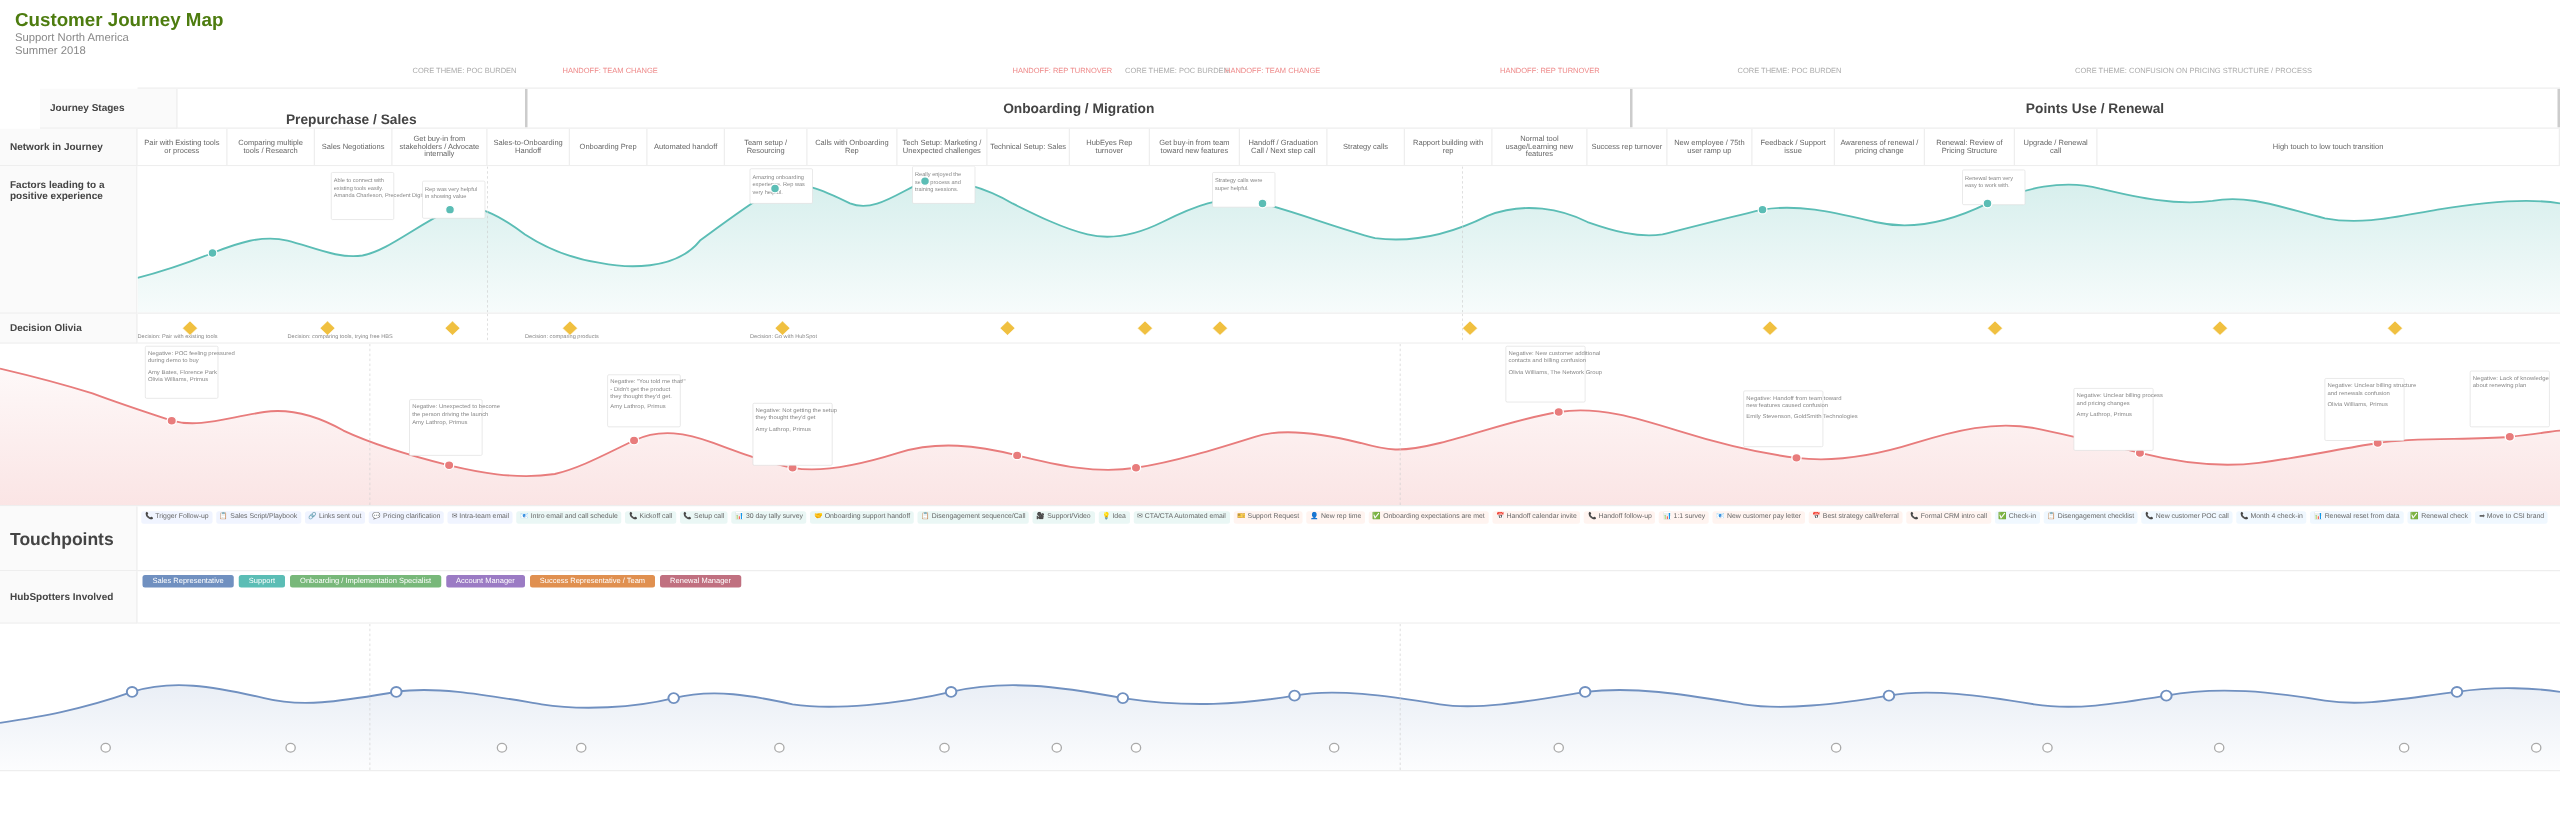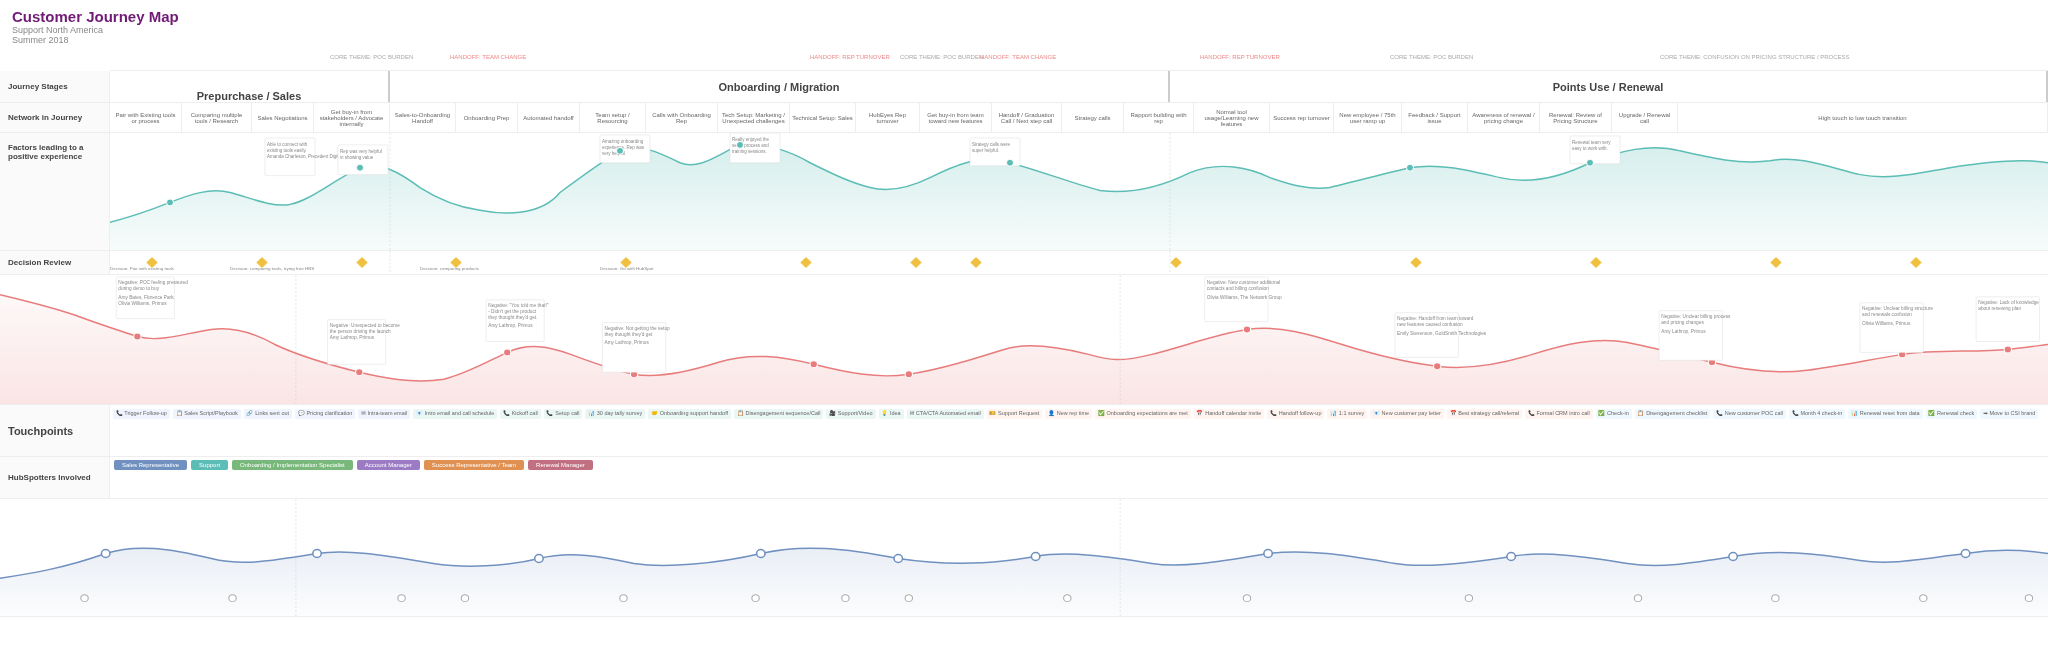--- a/index.html
+++ b/index.html
@@ -20,7 +20,7 @@
     .header-title {
       font-size: 15px;
       font-weight: bold;
-      color: #701a75;
+      color: #4d7c0f;
     }
     .header-subtitle {
       font-size: 9px;

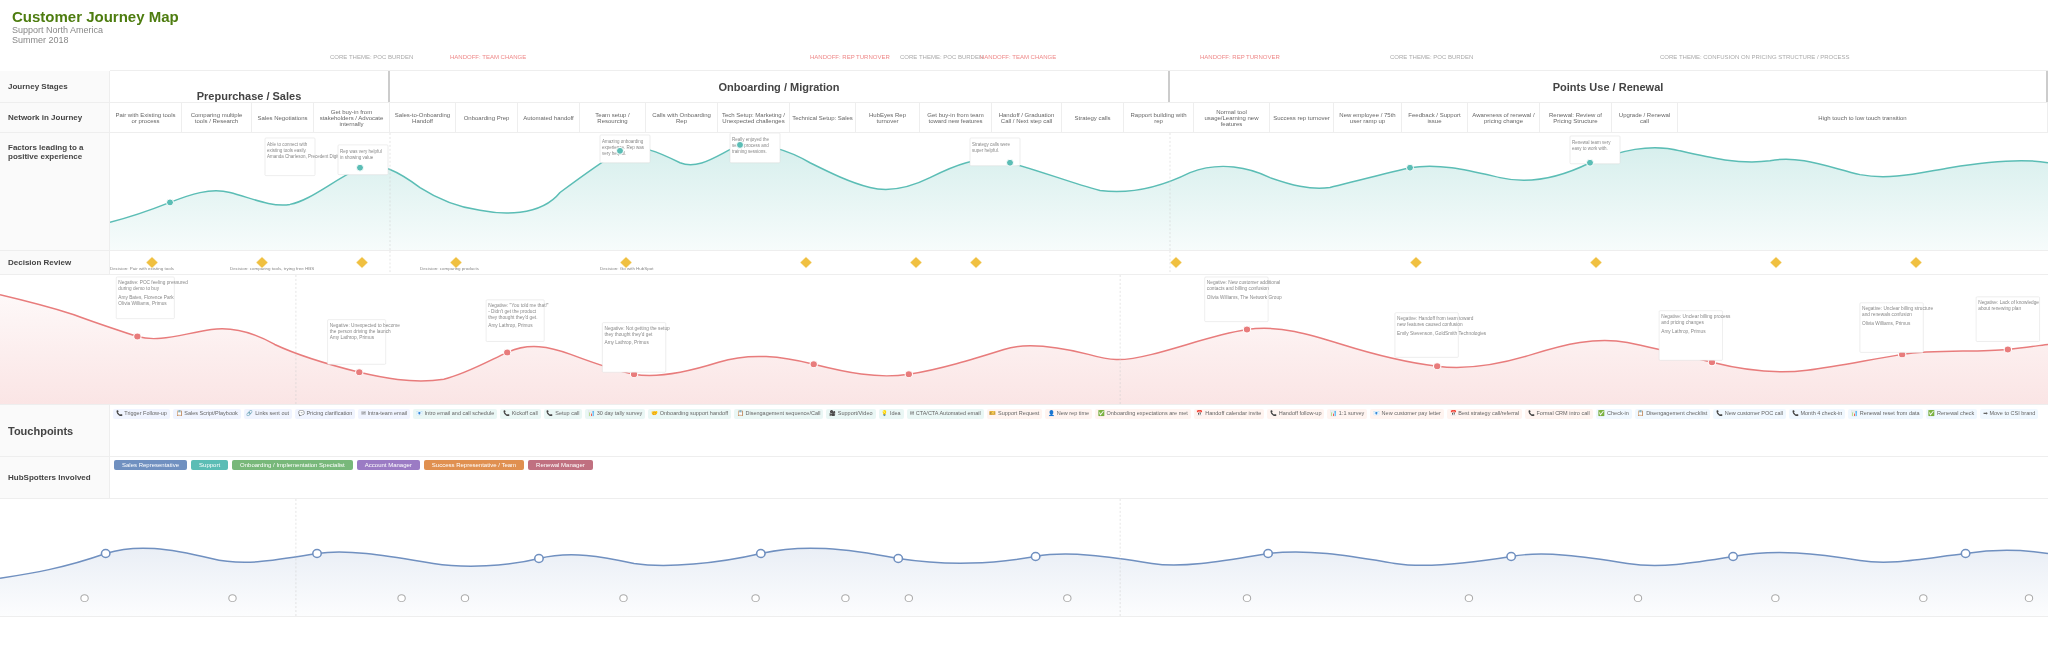--- a/index.html
+++ b/index.html
@@ -100,7 +100,7 @@
     <span style="position:absolute;left:1550px;font-size:6px;color:#aaa;text-transform:uppercase;top:3px;">CORE THEME: CONFUSION ON PRICING STRUCTURE / PROCESS</span>
   </div>
 
-  <div class="row-wrap" style="height:32px;">
+  <div class="row-wrap" style="height:32px;padding-left:32px;">
     <div class="row-label-cell" style="font-size:8px;">Journey Stages</div>
     <div class="row-content-cell">
       <div style="display:flex;height:100%;">

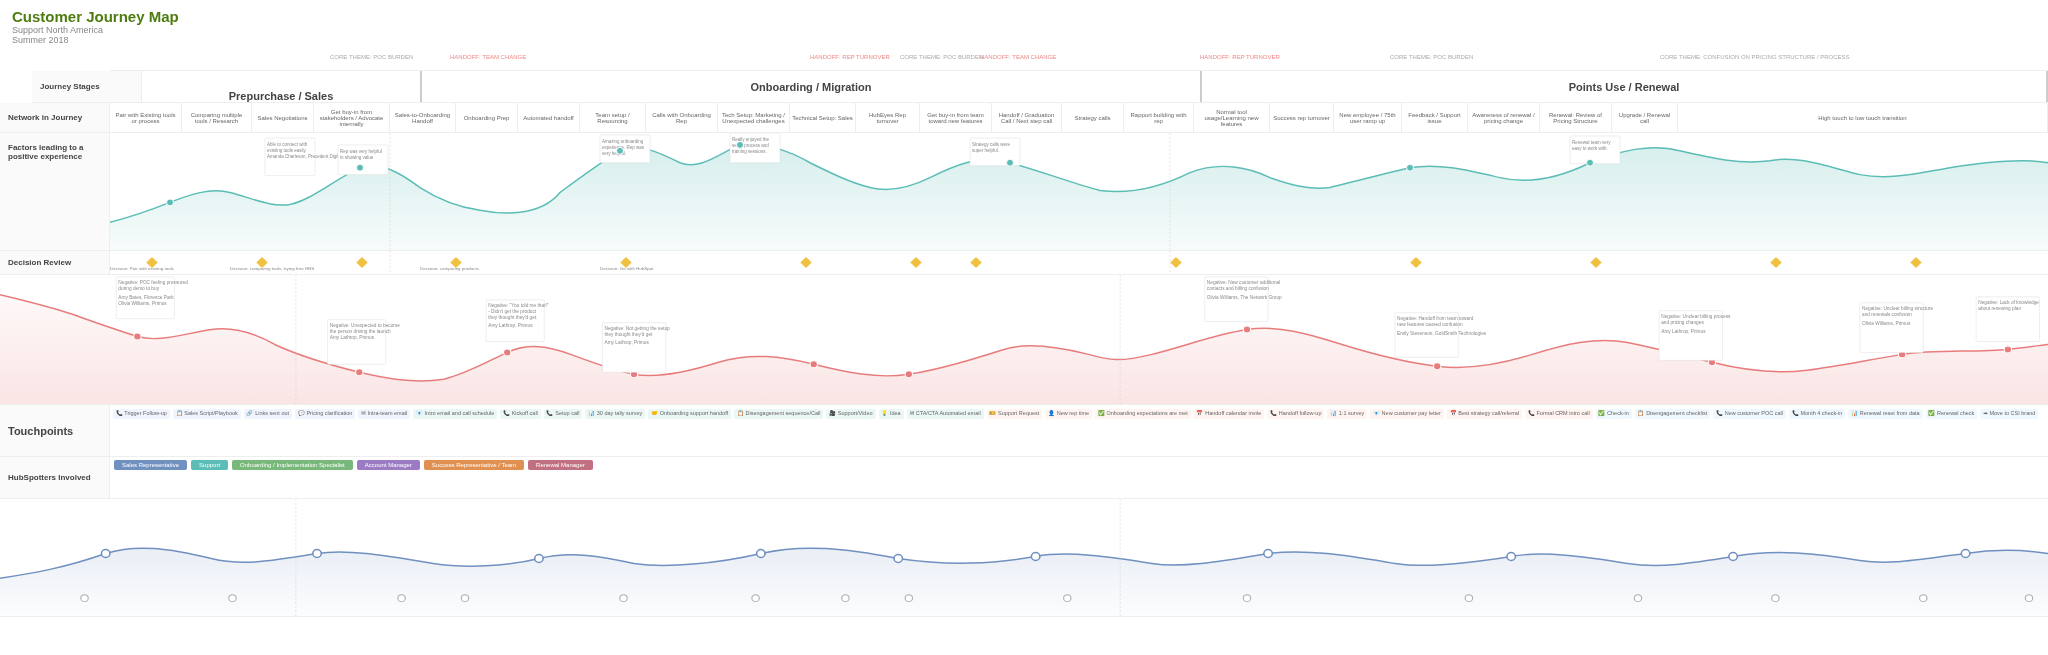--- a/index.html
+++ b/index.html
@@ -107,7 +107,7 @@
         <div class="stage-block" style="width:280px;align-items:flex-end;">
           <span>Prepurchase / Sales</span>
         </div>
-        <div class="stage-block" style="width:780px;">
+        <div class="stage-block" style="width:884px;">
           <span>Onboarding / Migration</span>
         </div>
         <div class="stage-block" style="flex:1;">

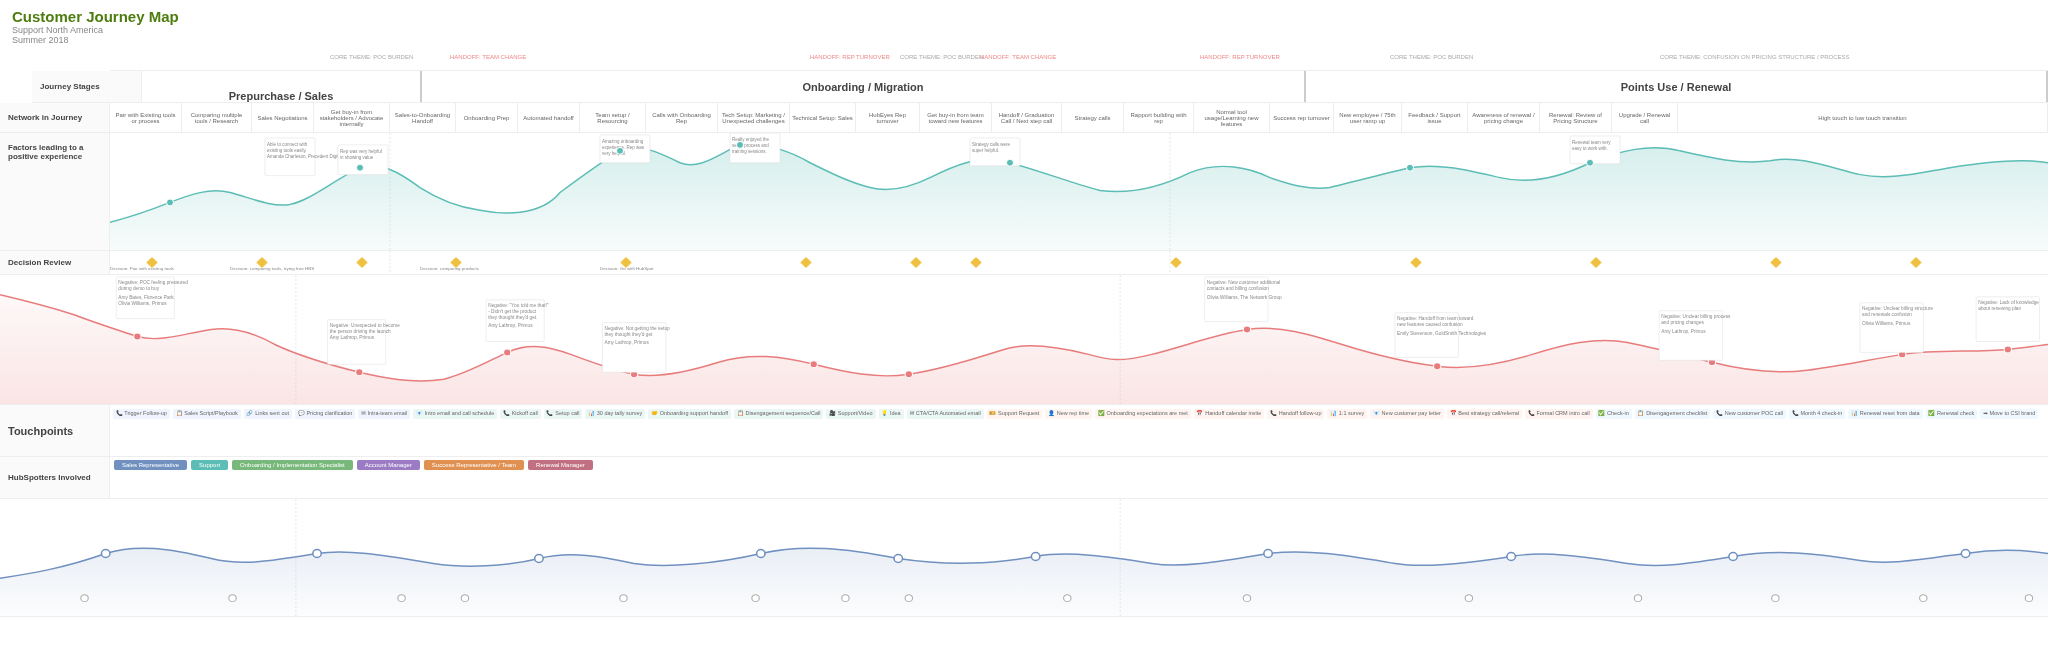--- a/index.html
+++ b/index.html
@@ -258,7 +258,7 @@
   </div>
 
   <div class="row-wrap" style="height:24px;">
-    <div class="row-label-cell" style="font-size:8px;">Decision Review</div>
+    <div class="row-label-cell" style="font-size:8px;">Decision Olivia</div>
     <div class="row-content-cell">
       <svg width="100%" height="100%" viewBox="0 0 1938 24" preserveAspectRatio="none">
 

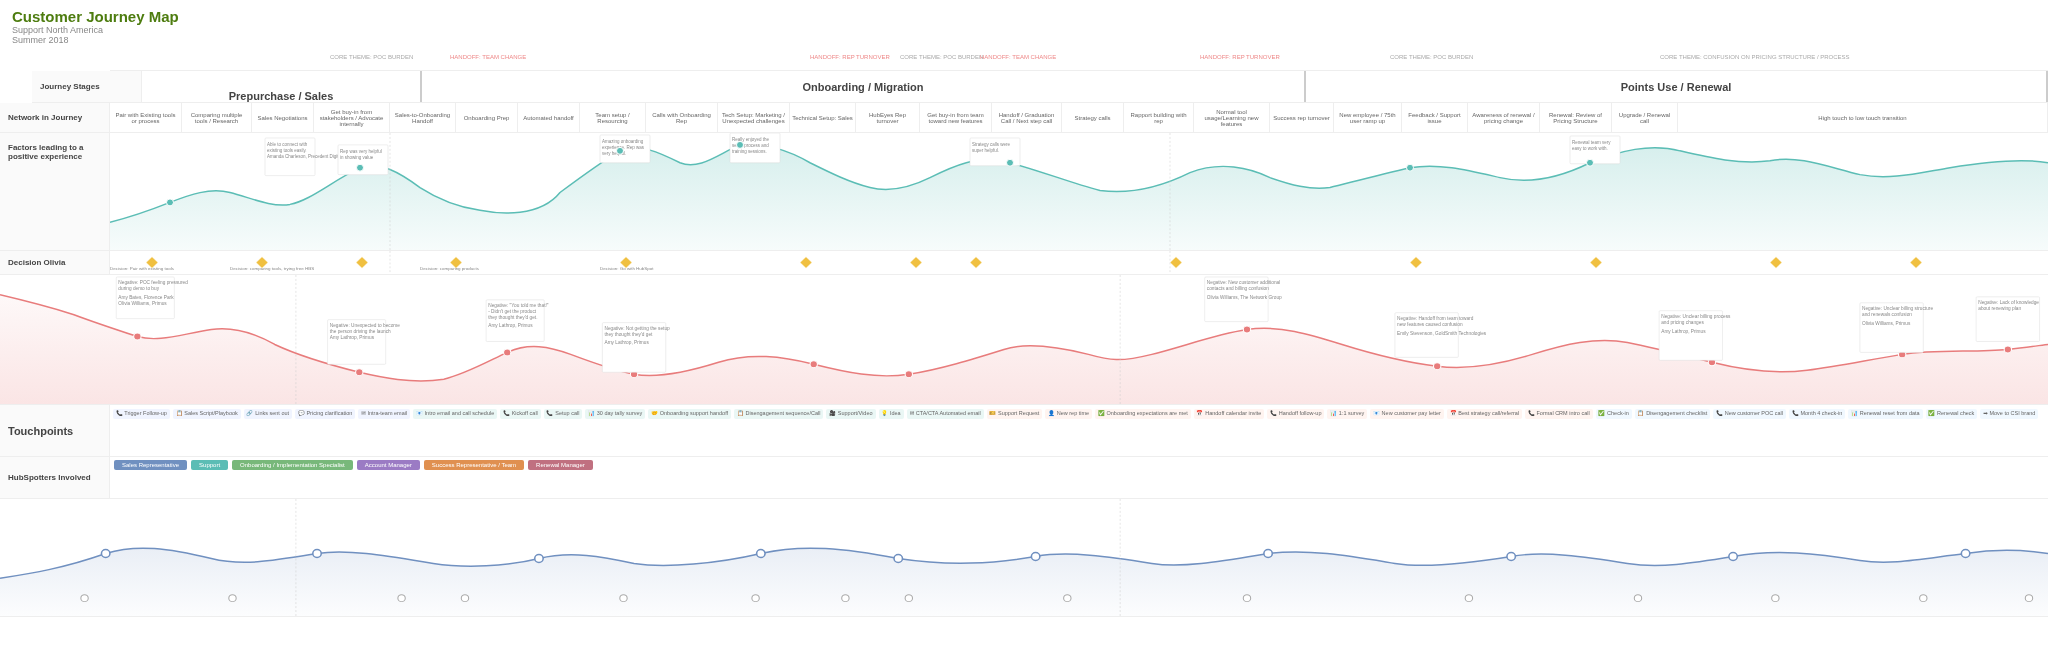--- a/index.html
+++ b/index.html
@@ -365,7 +365,7 @@
   </div>
 
   <div class="row-wrap" style="height:52px;">
-    <div class="row-label-cell" style="font-size:11px;">Touchpoints</div>
+    <div class="row-label-cell" style="font-size:14px;">Touchpoints</div>
     <div class="row-content-cell" style="padding:3px 2px;overflow:hidden;">
       <div style="display:flex;flex-wrap:wrap;gap:1px;font-size:5.5px;color:#666;line-height:1.4;">
         <span style="background:#f0f4ff;border-radius:2px;padding:1px 3px;margin:1px;">📞 Trigger Follow-up</span>

